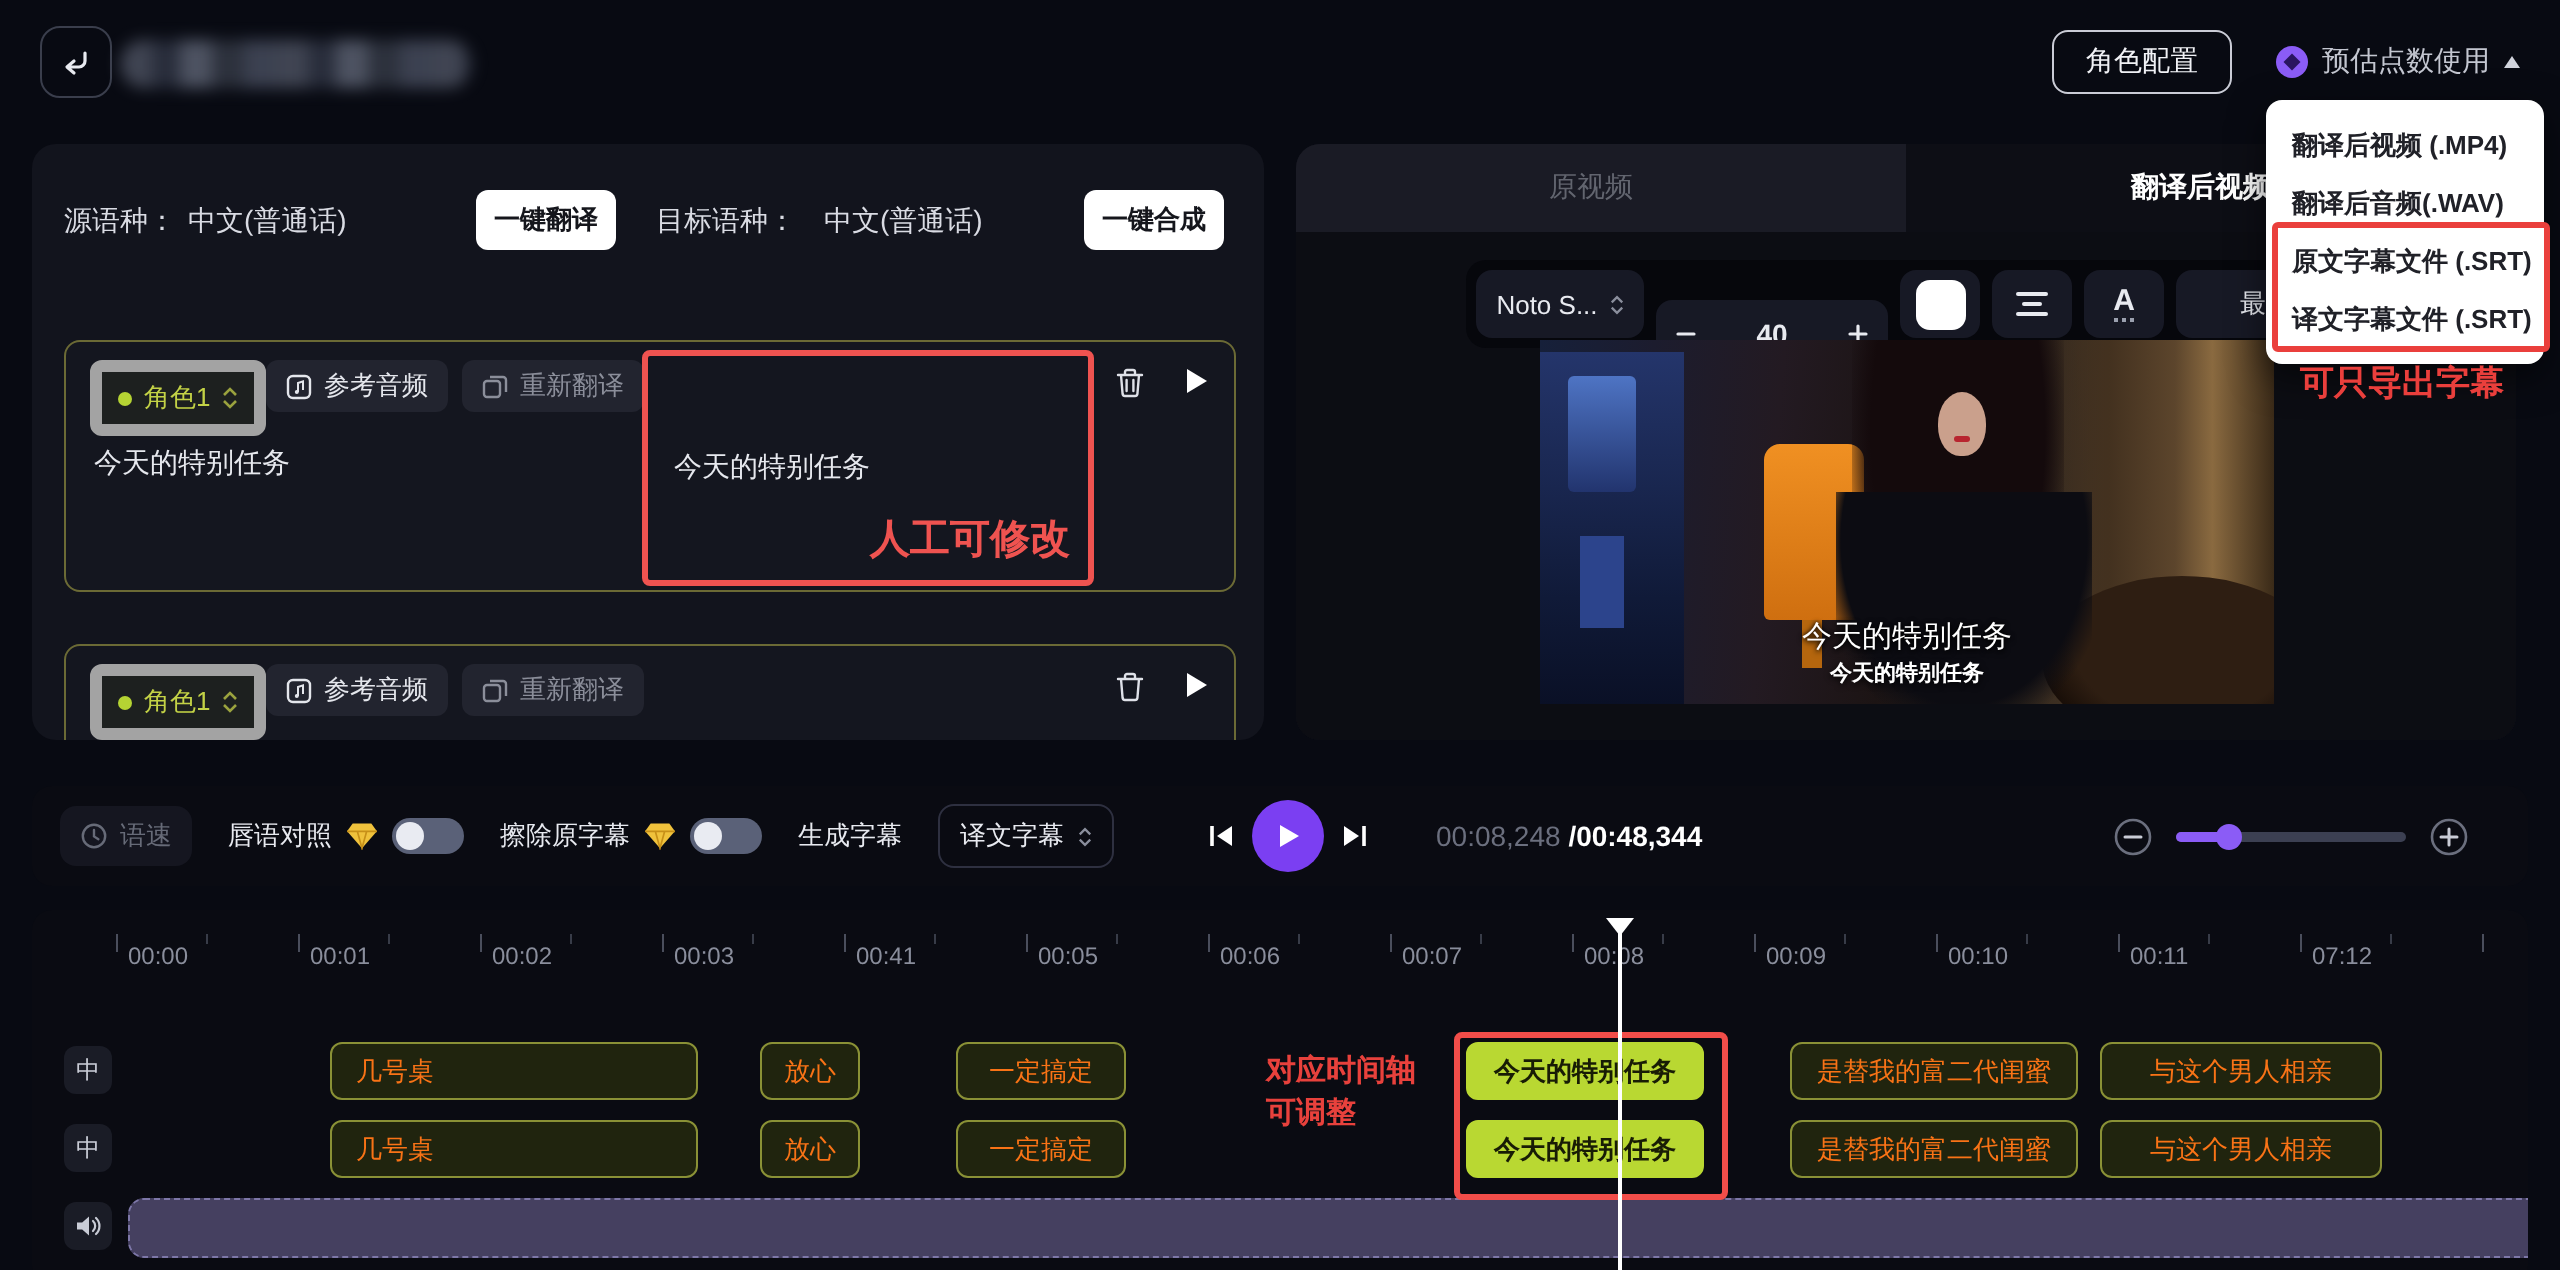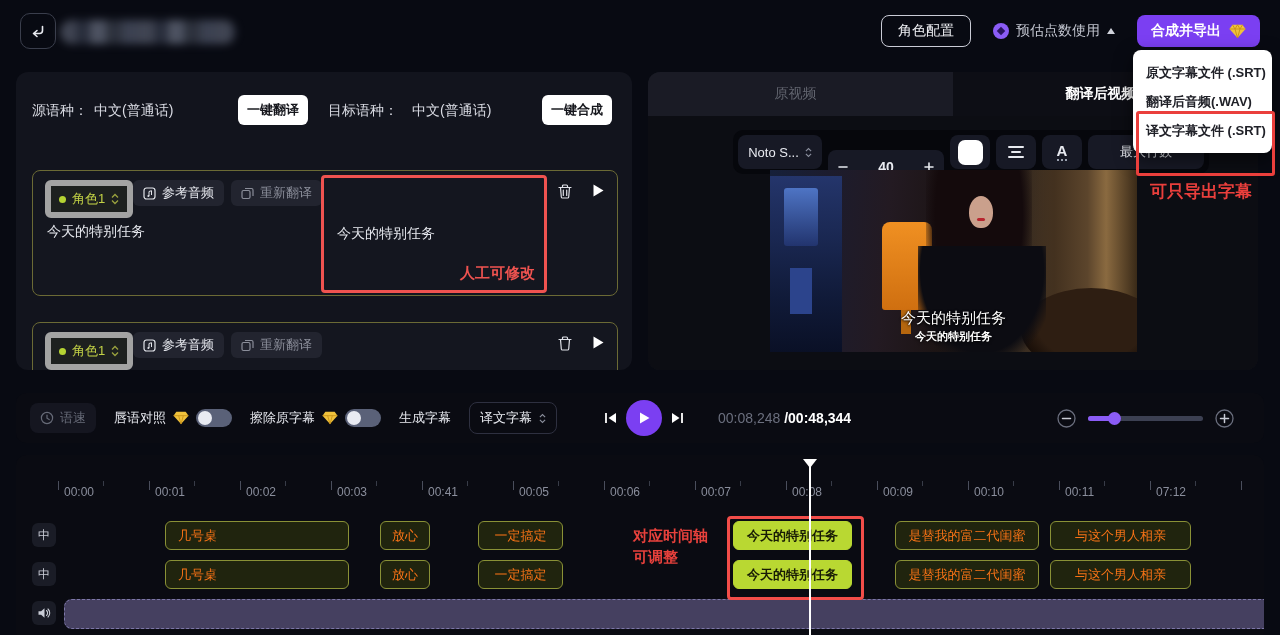--- a/index.html
+++ b/index.html
@@ -165,13 +165,6 @@
         <span>预估点数使用</span>
         <span class="caret-up"></span>
       </div>
-      <button class="export-btn">
-        <span>合成并导出</span>
-        <svg class="gem" width="17" height="15" viewBox="0 0 17 15">
-          <path d="M3.5 0.8 h10 l3 4.2 -8 9 -8 -9 z" fill="#f0c23c"></path>
-          <path d="M0.5 5 h16 M3.5 0.8 l2.5 4.2 2.5 -4.2 2.5 4.2 2.5 -4.2 M6 5 l2.5 9 2.5 -9" fill="none" stroke="#c79018" stroke-width="0.9"></path>
-        </svg>
-      </button>
     </div>
   </div>
 

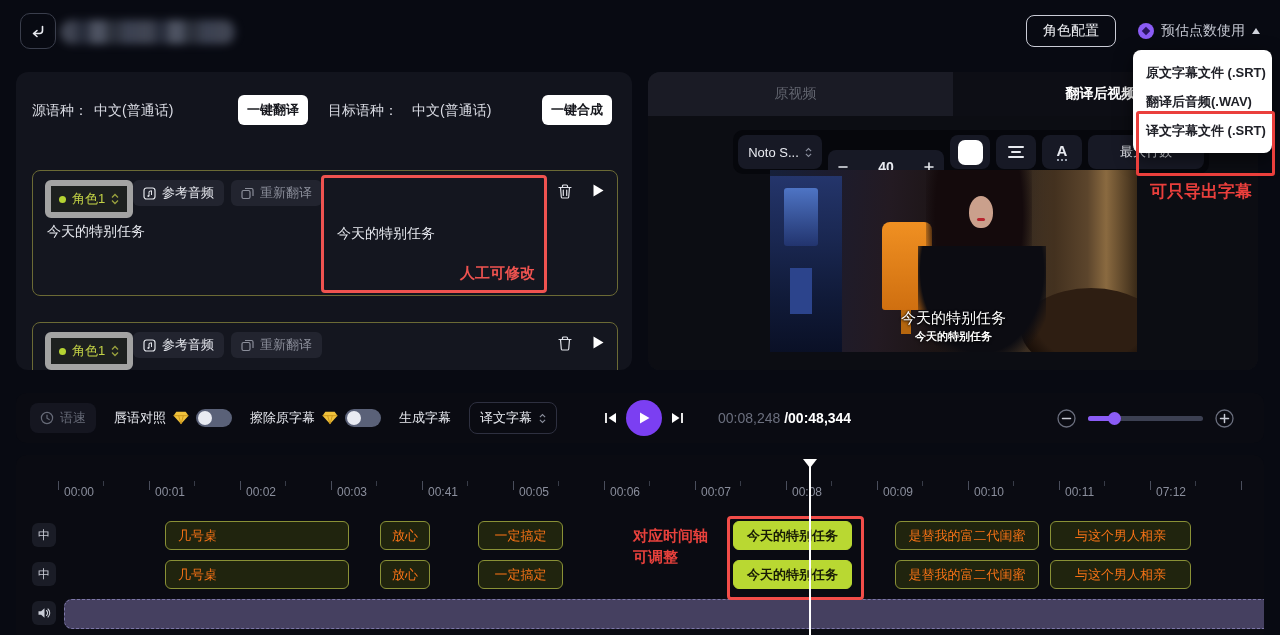--- a/index.html
+++ b/index.html
@@ -462,6 +462,7 @@
   </div>
 
   <div class="menu">
+    <div class="menu-item">翻译后视频 (.MP4)</div>
     <div class="menu-item">原文字幕文件 (.SRT)</div>
     <div class="menu-item">翻译后音频(.WAV)</div>
     <div class="menu-item">译文字幕文件 (.SRT)</div>

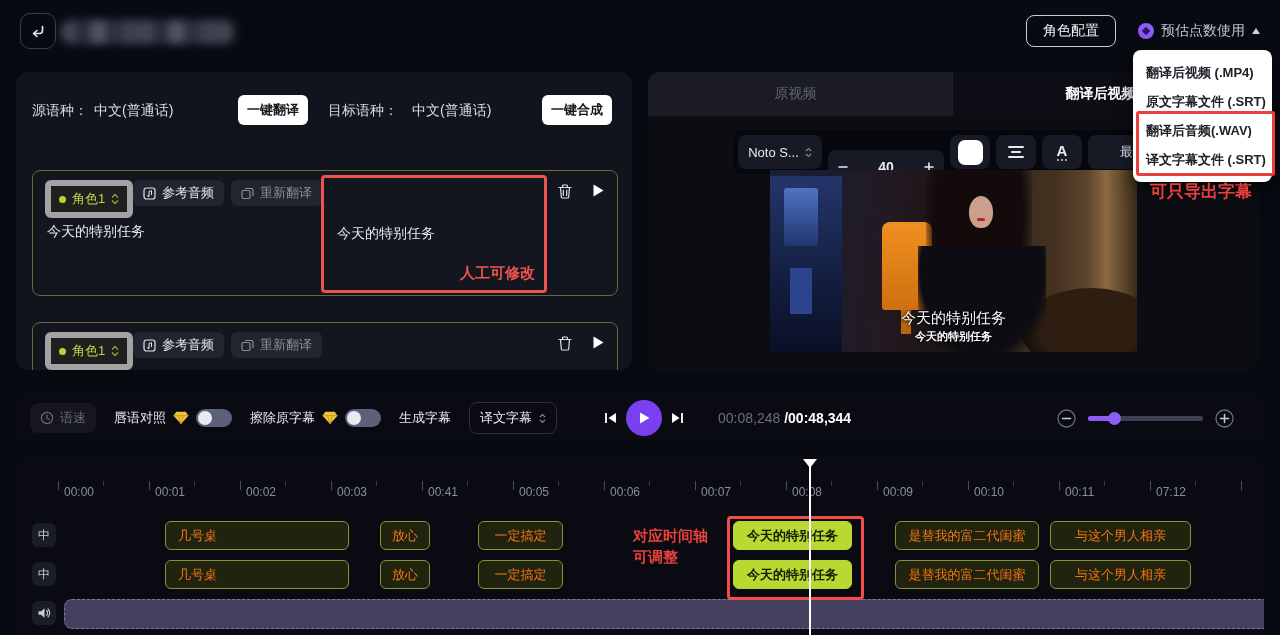--- a/index.html
+++ b/index.html
@@ -463,8 +463,8 @@
 
   <div class="menu">
     <div class="menu-item">翻译后视频 (.MP4)</div>
+    <div class="menu-item">翻译后音频(.WAV)</div>
     <div class="menu-item">原文字幕文件 (.SRT)</div>
-    <div class="menu-item">翻译后音频(.WAV)</div>
     <div class="menu-item">译文字幕文件 (.SRT)</div>
   </div>
   <div class="menu-redbox"></div>

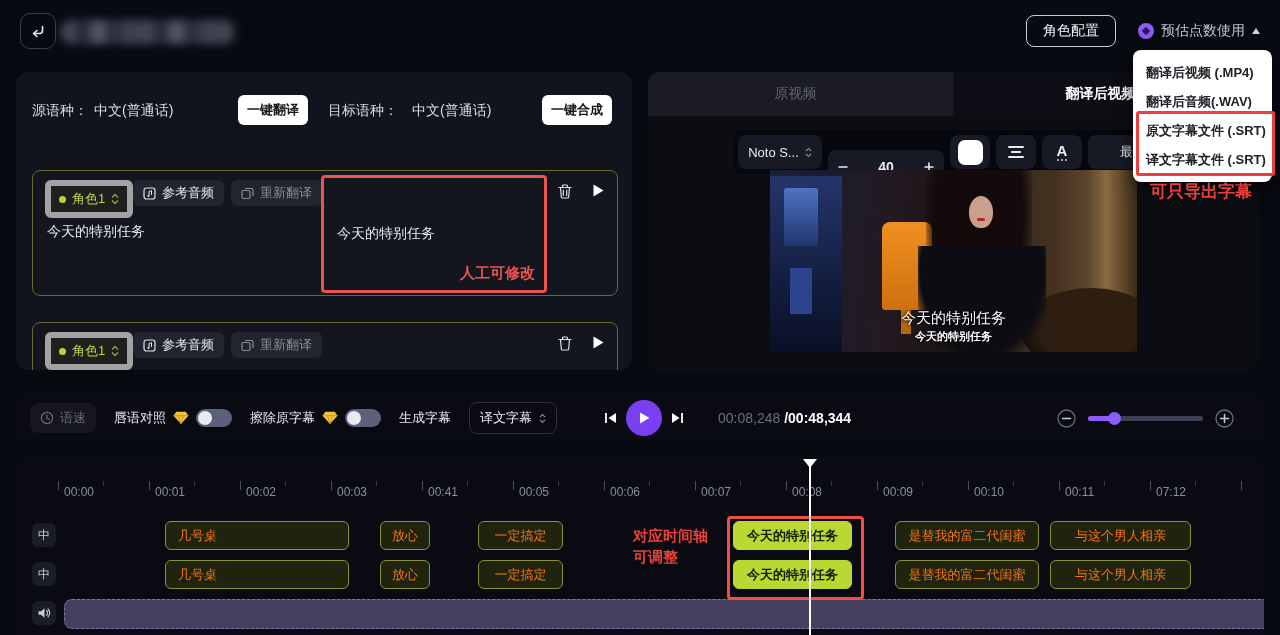--- a/index.html
+++ b/index.html
@@ -60,7 +60,7 @@
   .src-text{position:absolute;left:14px;top:52px;font-size:14px;color:#e6e8ee;}
   .edit-box{position:absolute;left:288px;top:4px;width:220px;height:112px;border:3px solid #ef5350;border-radius:4px;}
   .edit-text{position:absolute;left:13px;top:47px;font-size:14px;color:#e6e8ee;}
-  .edit-note{position:absolute;right:9px;bottom:7px;font-size:15px;font-weight:bold;color:#ef5350;}
+  .edit-note{position:absolute;right:9px;bottom:7px;font-size:20px;font-weight:bold;color:#ef5350;}
 
   
   .tabbar{position:absolute;left:0;top:0;width:610px;height:44px;background:#1a1b25;}

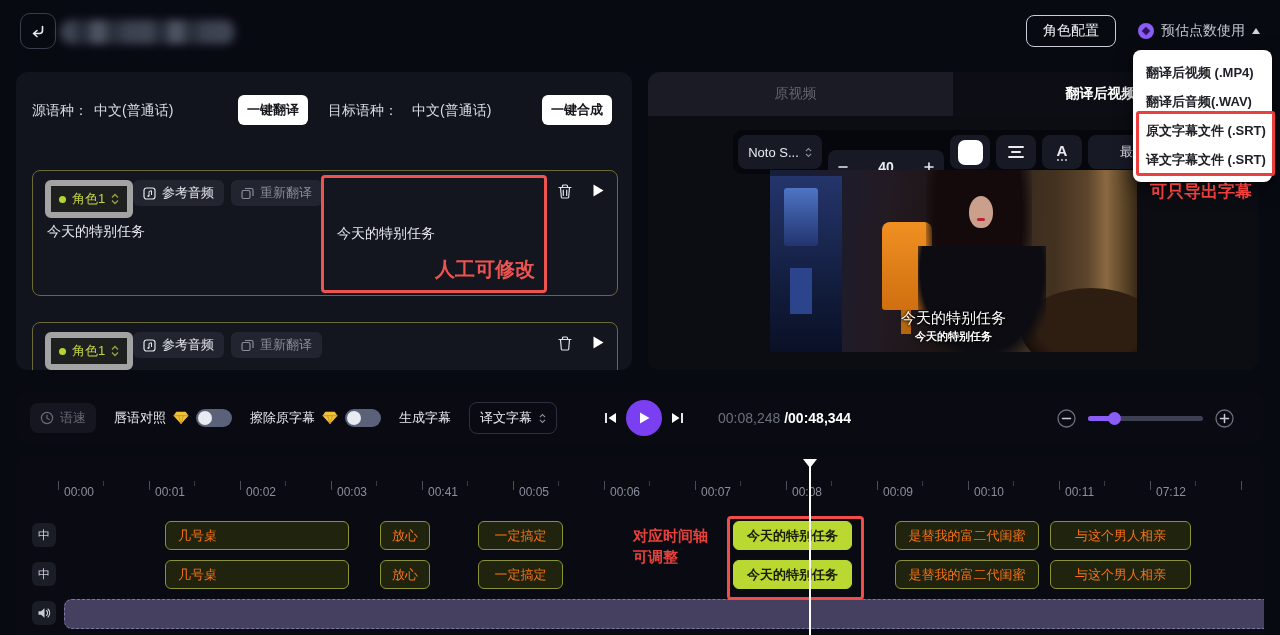--- a/index.html
+++ b/index.html
@@ -124,7 +124,7 @@
 
   
   .timeline{position:absolute;left:16px;top:455px;width:1248px;height:188px;background:#0a0b12;border-radius:10px;}
-  .ruler{position:absolute;left:0;top:18px;width:1248px;height:36px;cursor:pointer;text-align:center;}
+  .ruler{position:absolute;left:0;top:4px;width:1248px;height:36px;cursor:pointer;text-align:center;}
   .tick{position:absolute;top:8px;width:1px;height:9px;background:#4a4e5c;}
   .tick.minor{height:5px;background:#383c48;}
   .ticklabel{position:absolute;top:12px;font-size:12px;color:#8a8e9c;}

